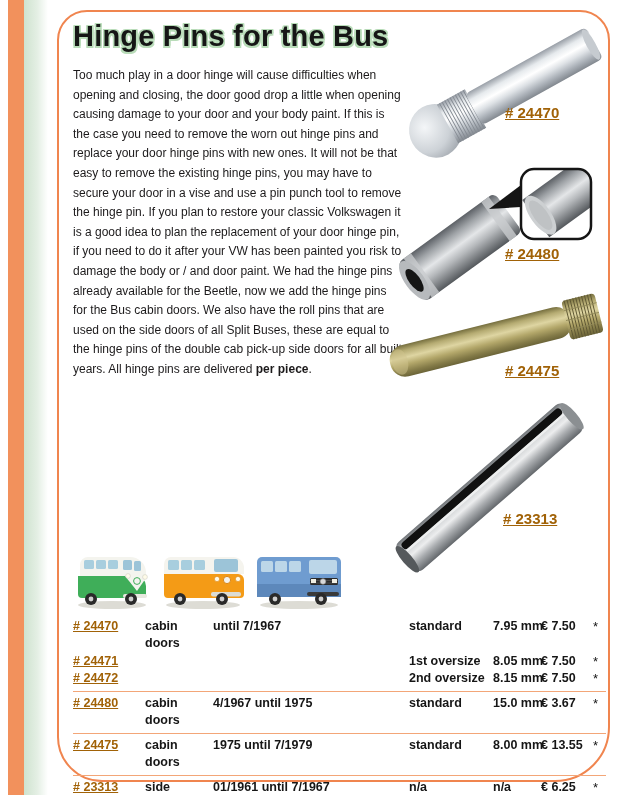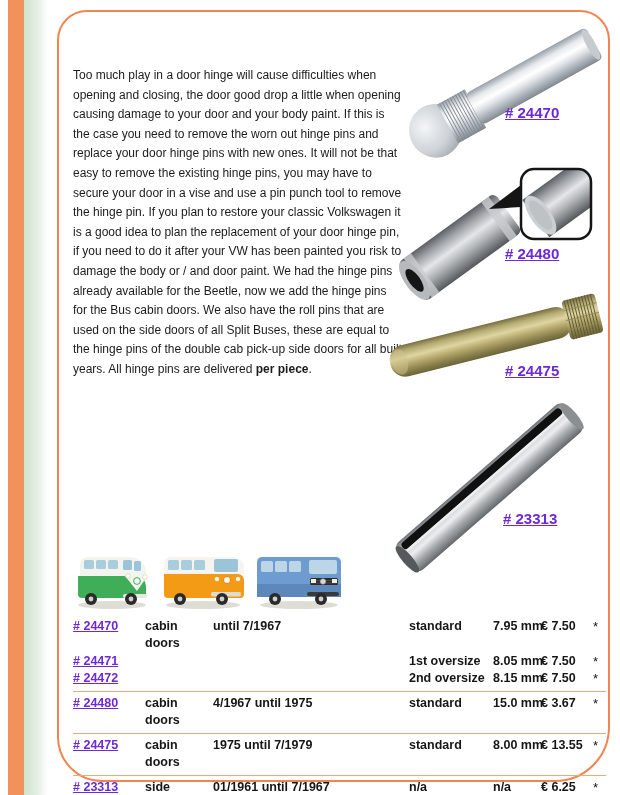--- a/index.html
+++ b/index.html
@@ -78,6 +78,7 @@
   <div class="gradient-bar"></div>
   <div class="panel"></div>
 
+  <div class="page-title">Hinge Pins for the Bus</div>
 
   <div class="body-text">
     <span>Too much play in a door hinge will cause difficulties when opening and closing, the door good drop a little when opening causing damage to your door and your body paint. If this is the case you need to remove the worn out hinge pins and replace your door hinge pins with new ones. It will not be that easy to remove the existing hinge pins, you may have to secure your door in a vise and use a pin punch tool to remove the hinge pin. If you plan to restore your classic Volkswagen it is a good idea to plan the replacement of your door hinge pin, if you need to do it after your VW has been painted you risk to damage the body or / and door paint. We had the hinge pins already available for the Beetle, now we add the hinge pins for the Bus cabin doors. We also have the roll pins that are used on the side doors of all Split Buses, these are equal to the hinge pins of the double cab pick-up side doors for all built years. All hinge pins are delivered </span><b>per piece</b><span>.</span>

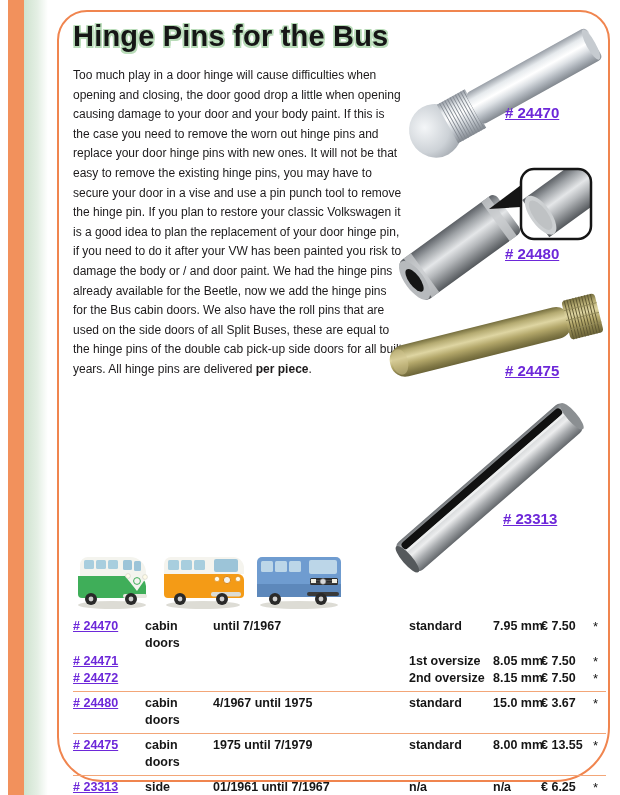--- a/index.html
+++ b/index.html
@@ -43,7 +43,7 @@
   .body-text b { font-weight:bold; }
   
   .plink {
-    color:#6d28d9; font-weight:bold; text-decoration:underline;
+    color:#a16207; font-weight:bold; text-decoration:underline;
     cursor:pointer; white-space:nowrap;
   }
   .prod-label { position:absolute; font-size:15px; }

